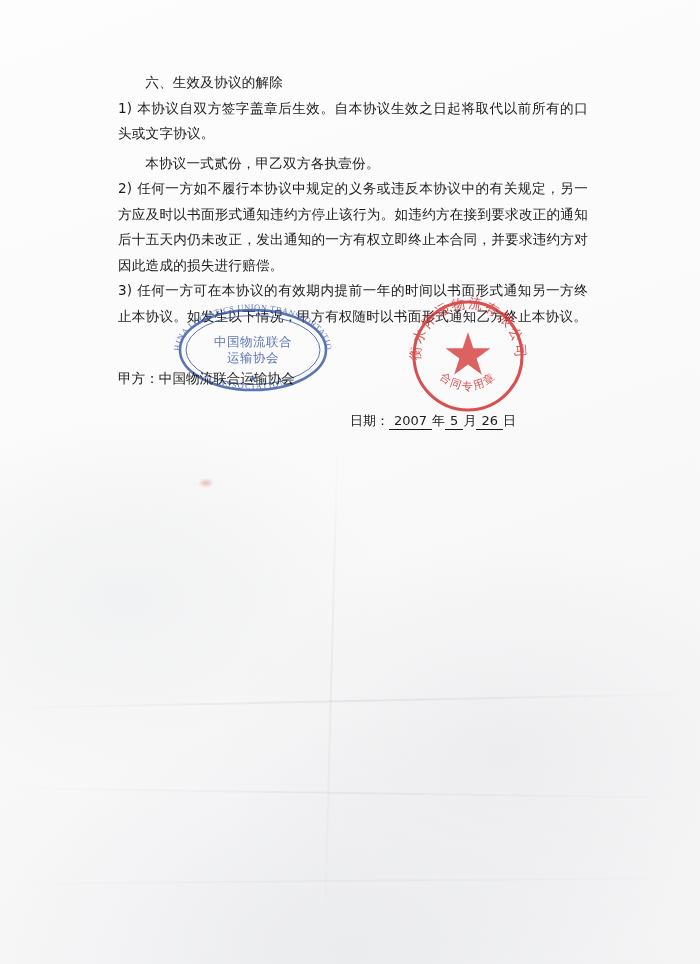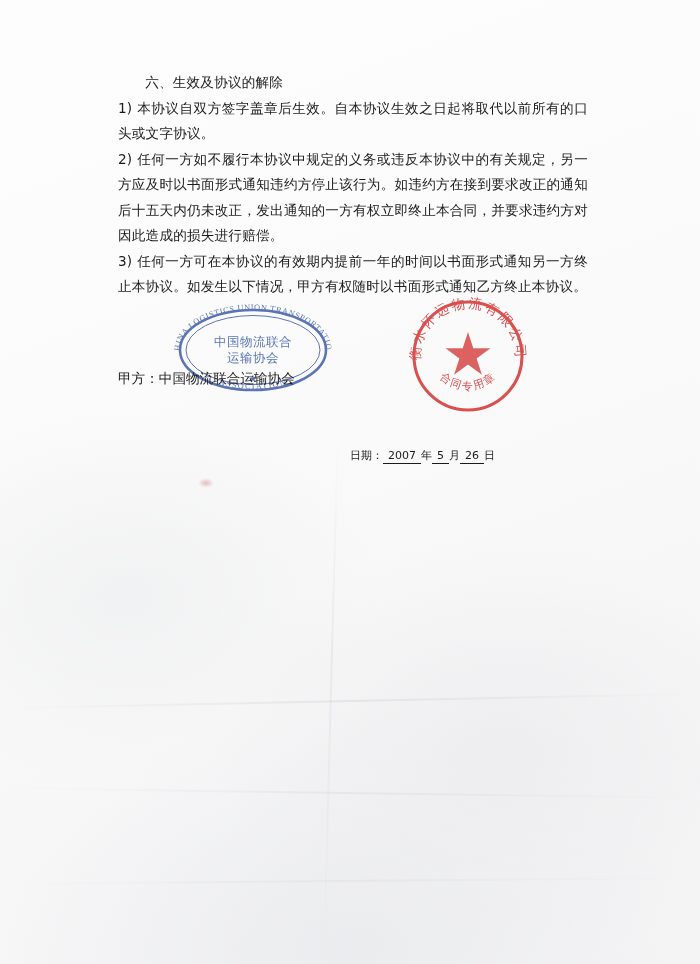--- a/index.html
+++ b/index.html
@@ -144,6 +144,7 @@
   <div class="doc-text">
     <p class="para heading">六、生效及协议的解除</p>
     <p class="para body">1) 本协议自双方签字盖章后生效。自本协议生效之日起将取代以前所有的口头或文字协议。</p>
+    <p class="para heading2">本协议一式贰份，甲乙双方各执壹份。</p>
     <p class="para body">2) 任何一方如不履行本协议中规定的义务或违反本协议中的有关规定，另一方应及时以书面形式通知违约方停止该行为。如违约方在接到要求改正的通知后十五天内仍未改正，发出通知的一方有权立即终止本合同，并要求违约方对因此造成的损失进行赔偿。</p>
     <p class="para body">3) 任何一方可在本协议的有效期内提前一年的时间以书面形式通知另一方终止本协议。如发生以下情况，甲方有权随时以书面形式通知乙方终止本协议。</p>
   </div>

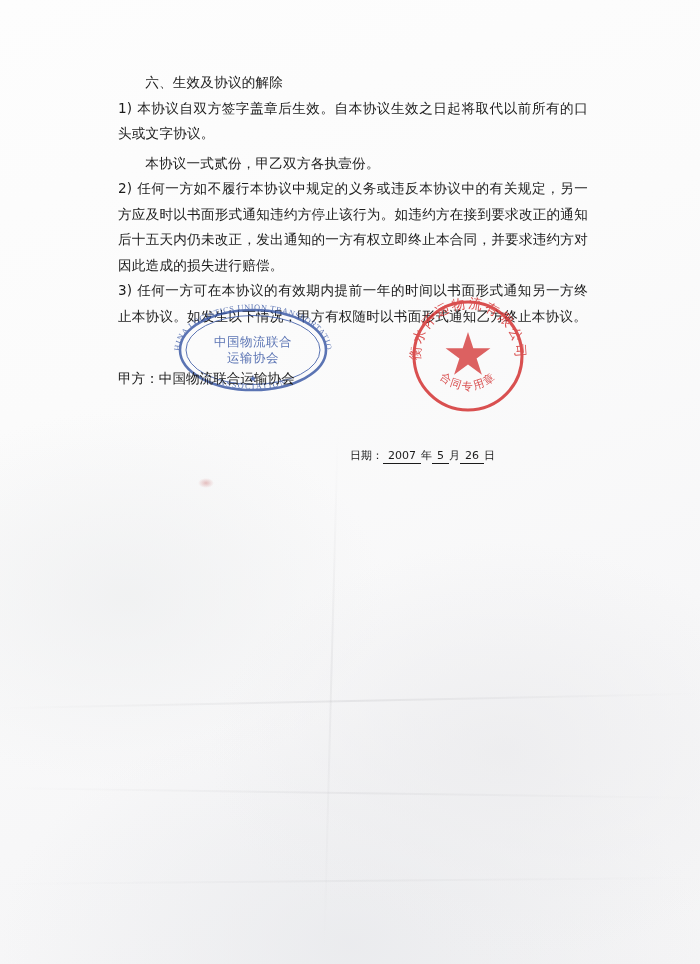--- a/index.html
+++ b/index.html
@@ -97,10 +97,9 @@
     position: absolute;
     left: 350px;
     top: 412px;
-    font-size: 11px;
+    font-size: 13px;
     color: #1b1b1b;
     white-space: nowrap;
-    margin-top: 36px;
   }
   .date-val {
     border-bottom: 1px solid #1b1b1b;

